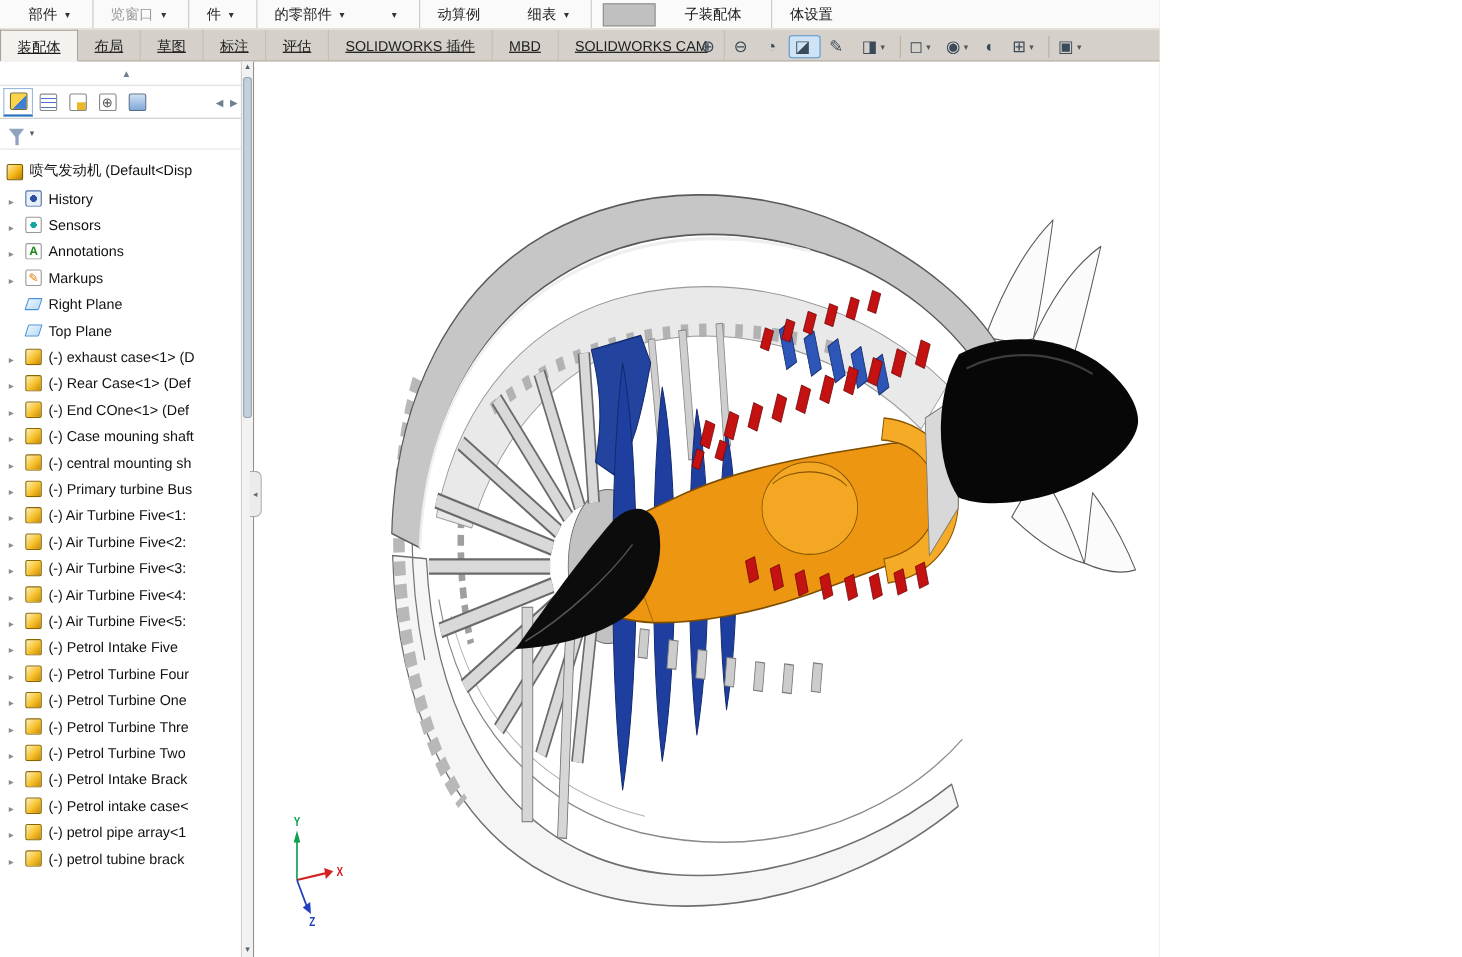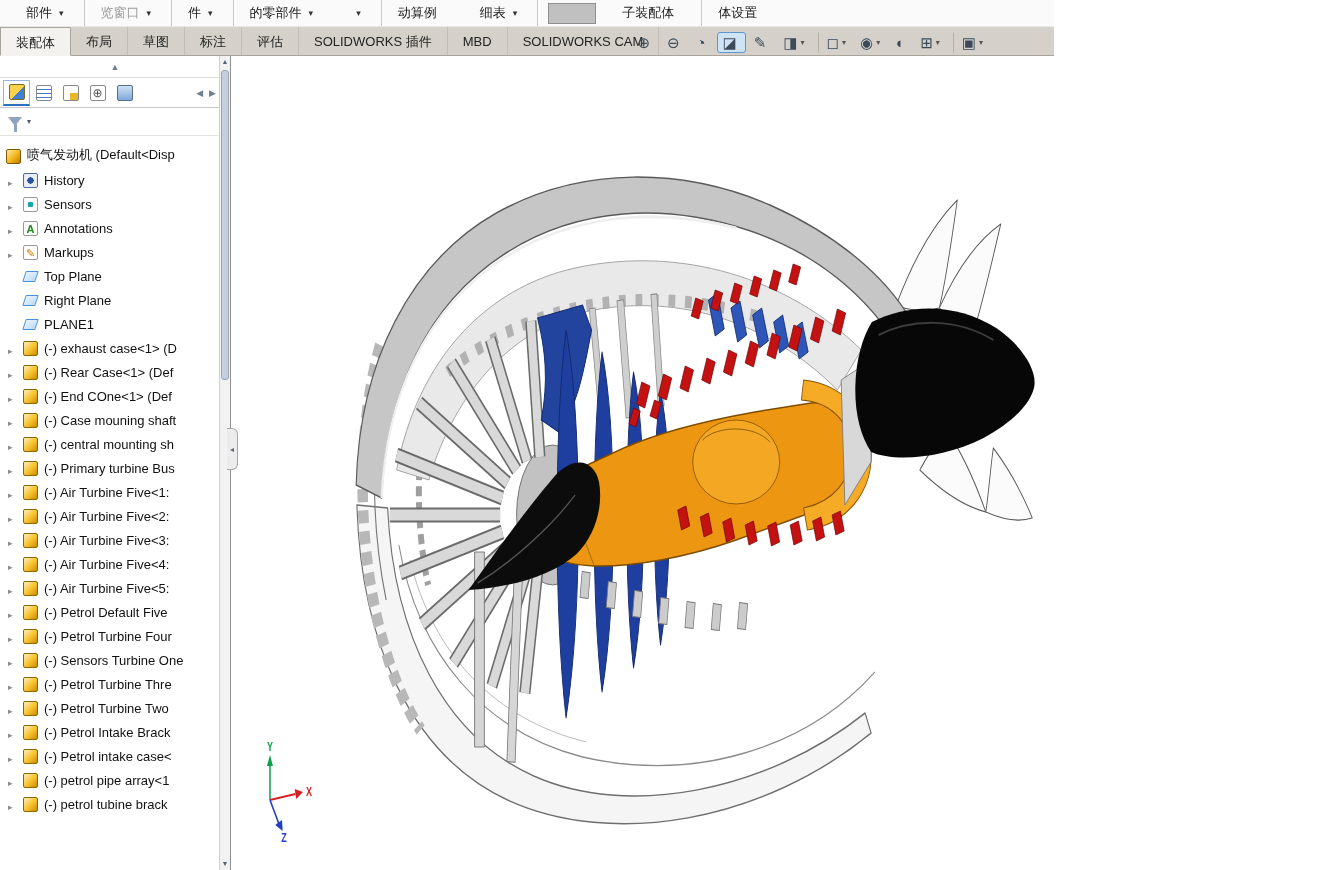--- a/index.html
+++ b/index.html
@@ -16,7 +16,7 @@
 
   
   .tabbar { position:relative; height:30px; background:#d5d1ca; border-top:1px solid #e9e9e9; border-bottom:1px solid #a8a49b; display:flex; align-items:stretch; }
-  .tabs { display:flex; }
+  .tabs { display:flex;text-decoration:underline; }
   .tab { padding:0 15px; line-height:29px; font-size:13px; color:#222; border-right:1px solid #c2beb5; cursor:default; white-space:nowrap; }
   .tab.active { background:#f4f2ee; border:1px solid #a8a49b; border-bottom:1px solid #f4f2ee; margin-bottom:-1px; }
   .view-tools { position:absolute; right:64px; top:0; height:30px; display:flex; align-items:center; }

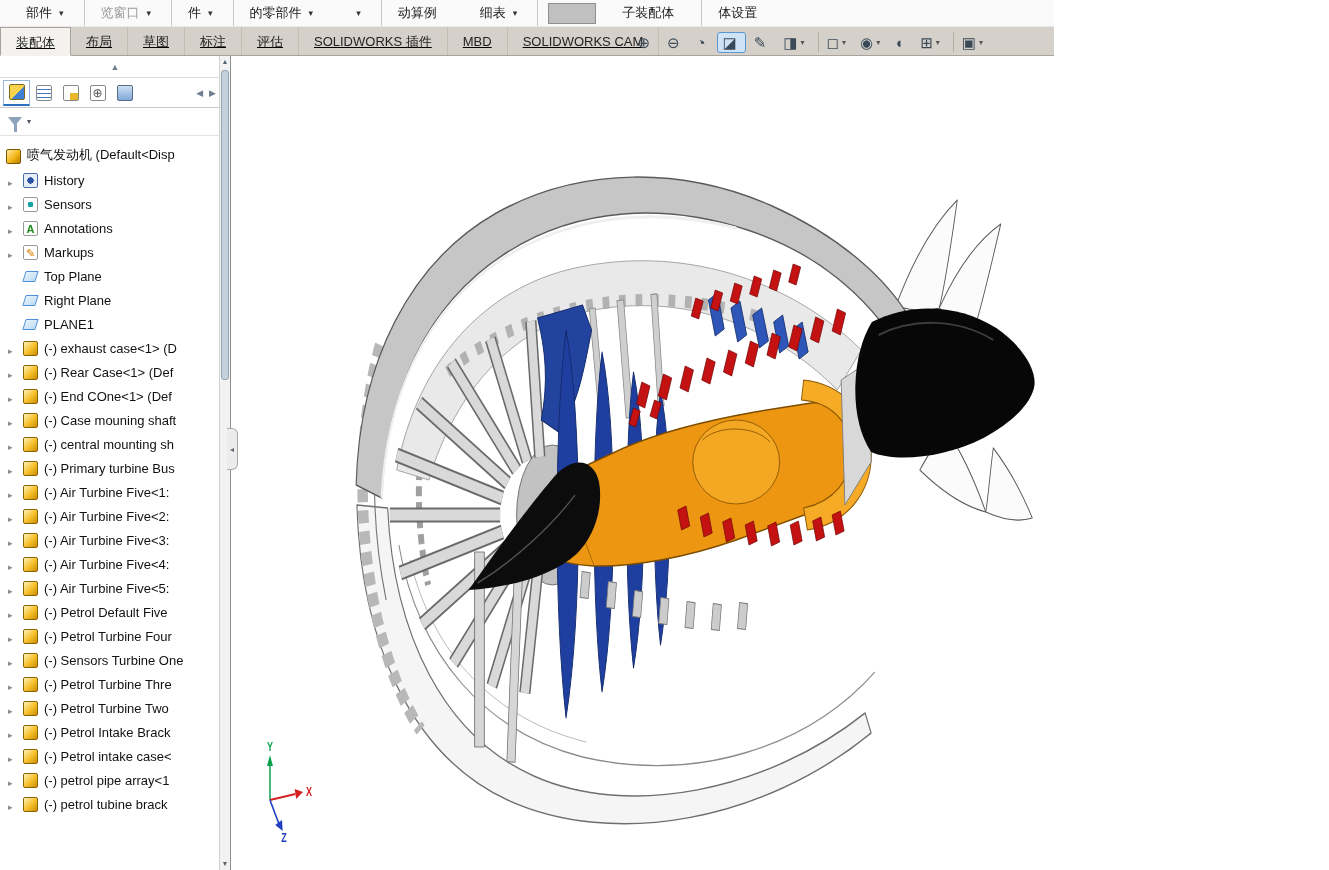--- a/index.html
+++ b/index.html
@@ -265,12 +265,12 @@
           <div class="trow">
     <span class="tarrow"></span>
     <span class="ti ti-plane"></span>
-    <span class="tlabel">Top Plane</span>
+    <span class="tlabel">Right Plane</span>
   </div>
           <div class="trow">
     <span class="tarrow"></span>
     <span class="ti ti-plane"></span>
-    <span class="tlabel">Right Plane</span>
+    <span class="tlabel">Top Plane</span>
   </div>
           <div class="trow">
     <span class="tarrow"></span>

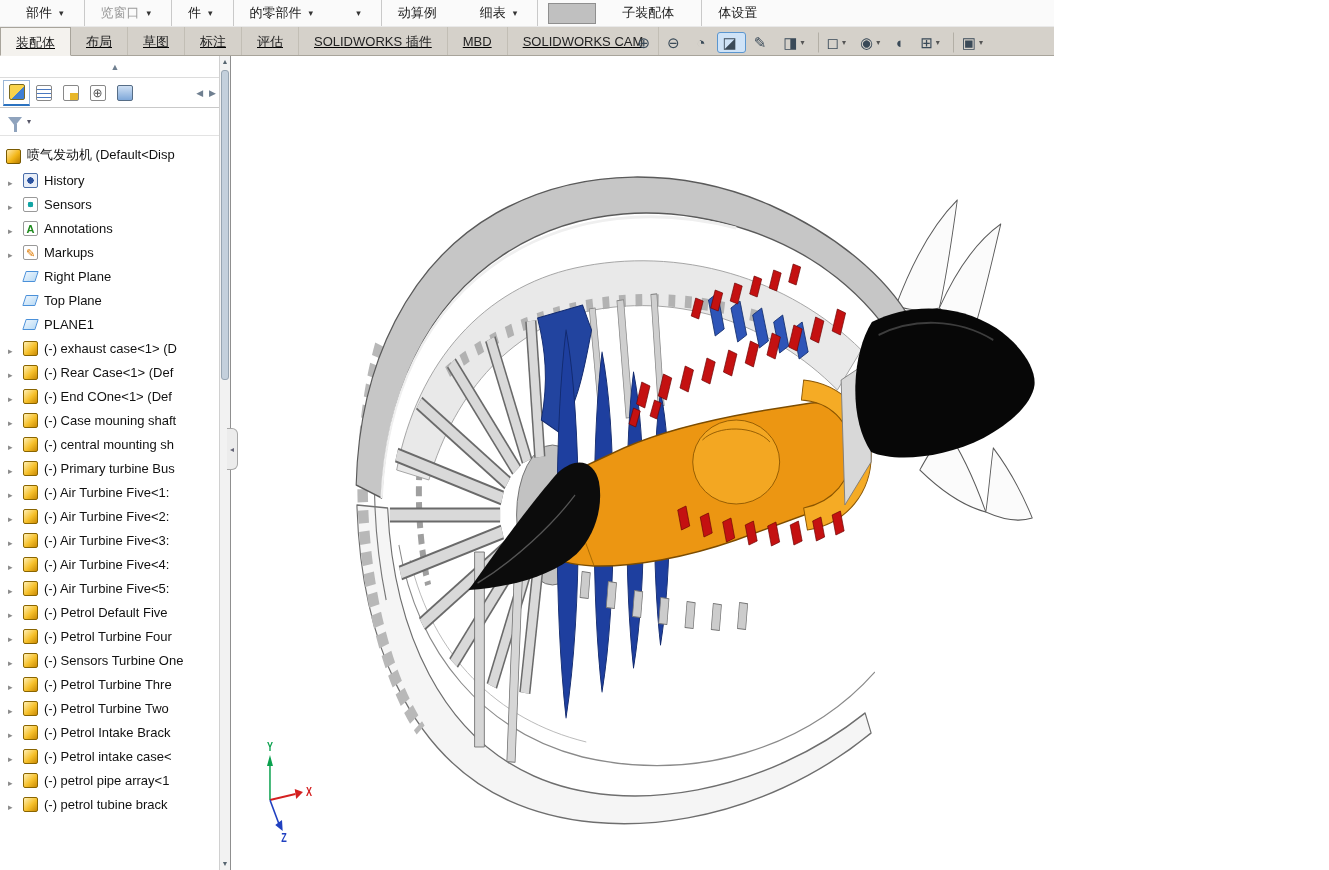--- a/index.html
+++ b/index.html
@@ -271,11 +271,6 @@
     <span class="tarrow"></span>
     <span class="ti ti-plane"></span>
     <span class="tlabel">Top Plane</span>
-  </div>
-          <div class="trow">
-    <span class="tarrow"></span>
-    <span class="ti ti-plane"></span>
-    <span class="tlabel">PLANE1</span>
   </div>
           <div class="trow">
     <span class="tarrow">▸</span>

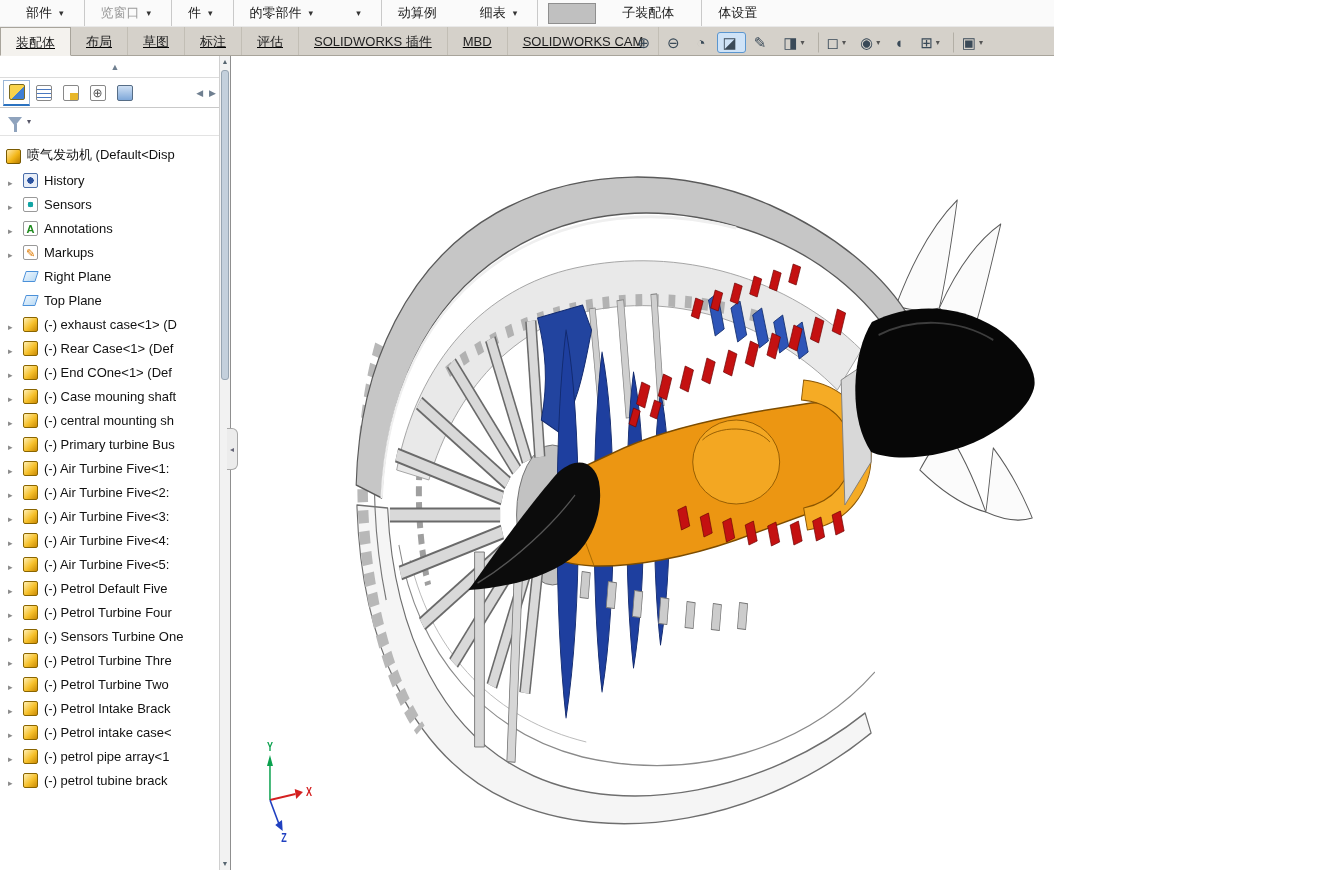--- a/index.html
+++ b/index.html
@@ -330,7 +330,7 @@
           <div class="trow">
     <span class="tarrow">▸</span>
     <span class="ti ti-part"></span>
-    <span class="tlabel">(-) Petrol Default Five</span>
+    <span class="tlabel">(-) Petrol Intake Five</span>
   </div>
           <div class="trow">
     <span class="tarrow">▸</span>

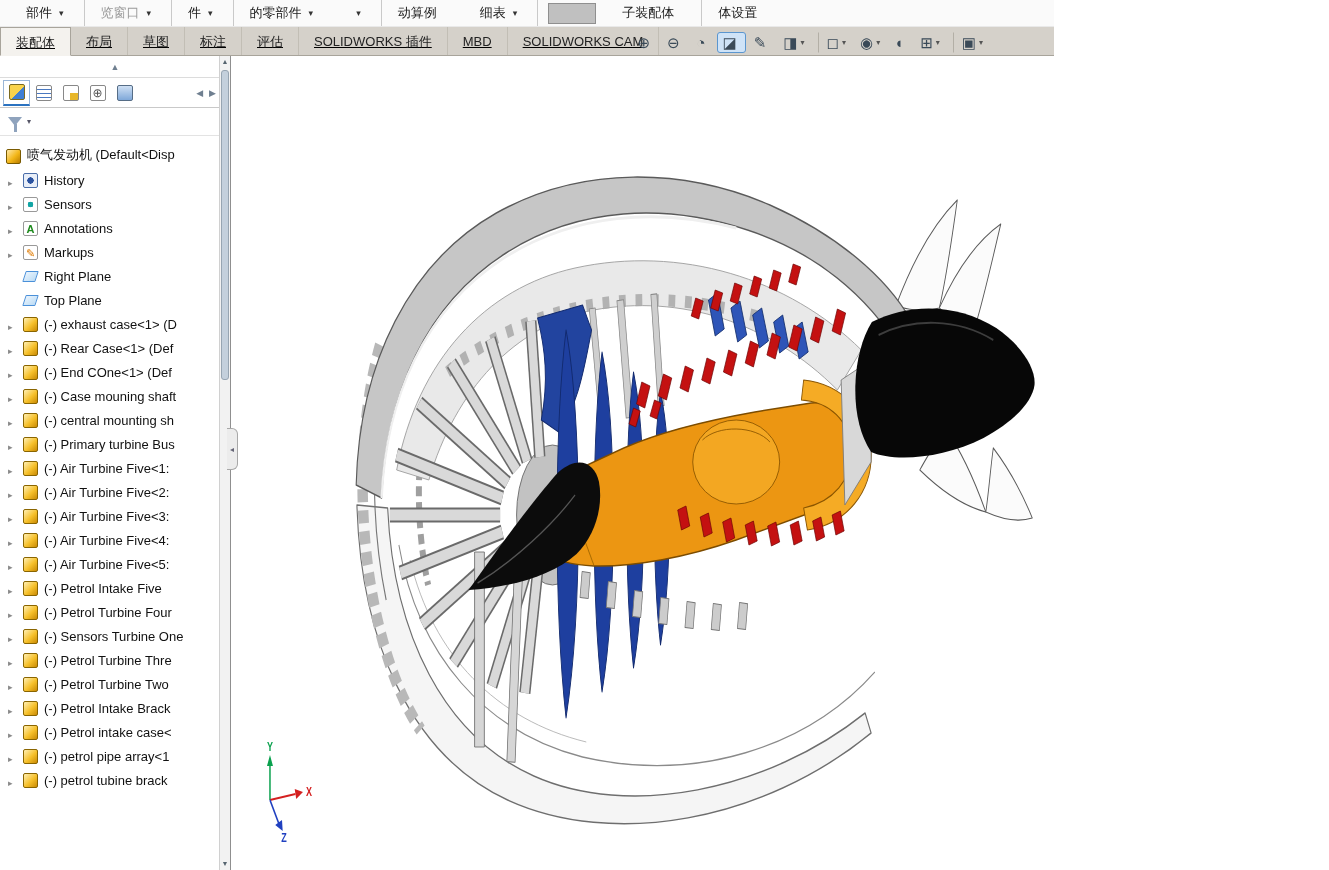--- a/index.html
+++ b/index.html
@@ -340,7 +340,7 @@
           <div class="trow">
     <span class="tarrow">▸</span>
     <span class="ti ti-part"></span>
-    <span class="tlabel">(-) Sensors Turbine One</span>
+    <span class="tlabel">(-) Petrol Turbine One</span>
   </div>
           <div class="trow">
     <span class="tarrow">▸</span>

